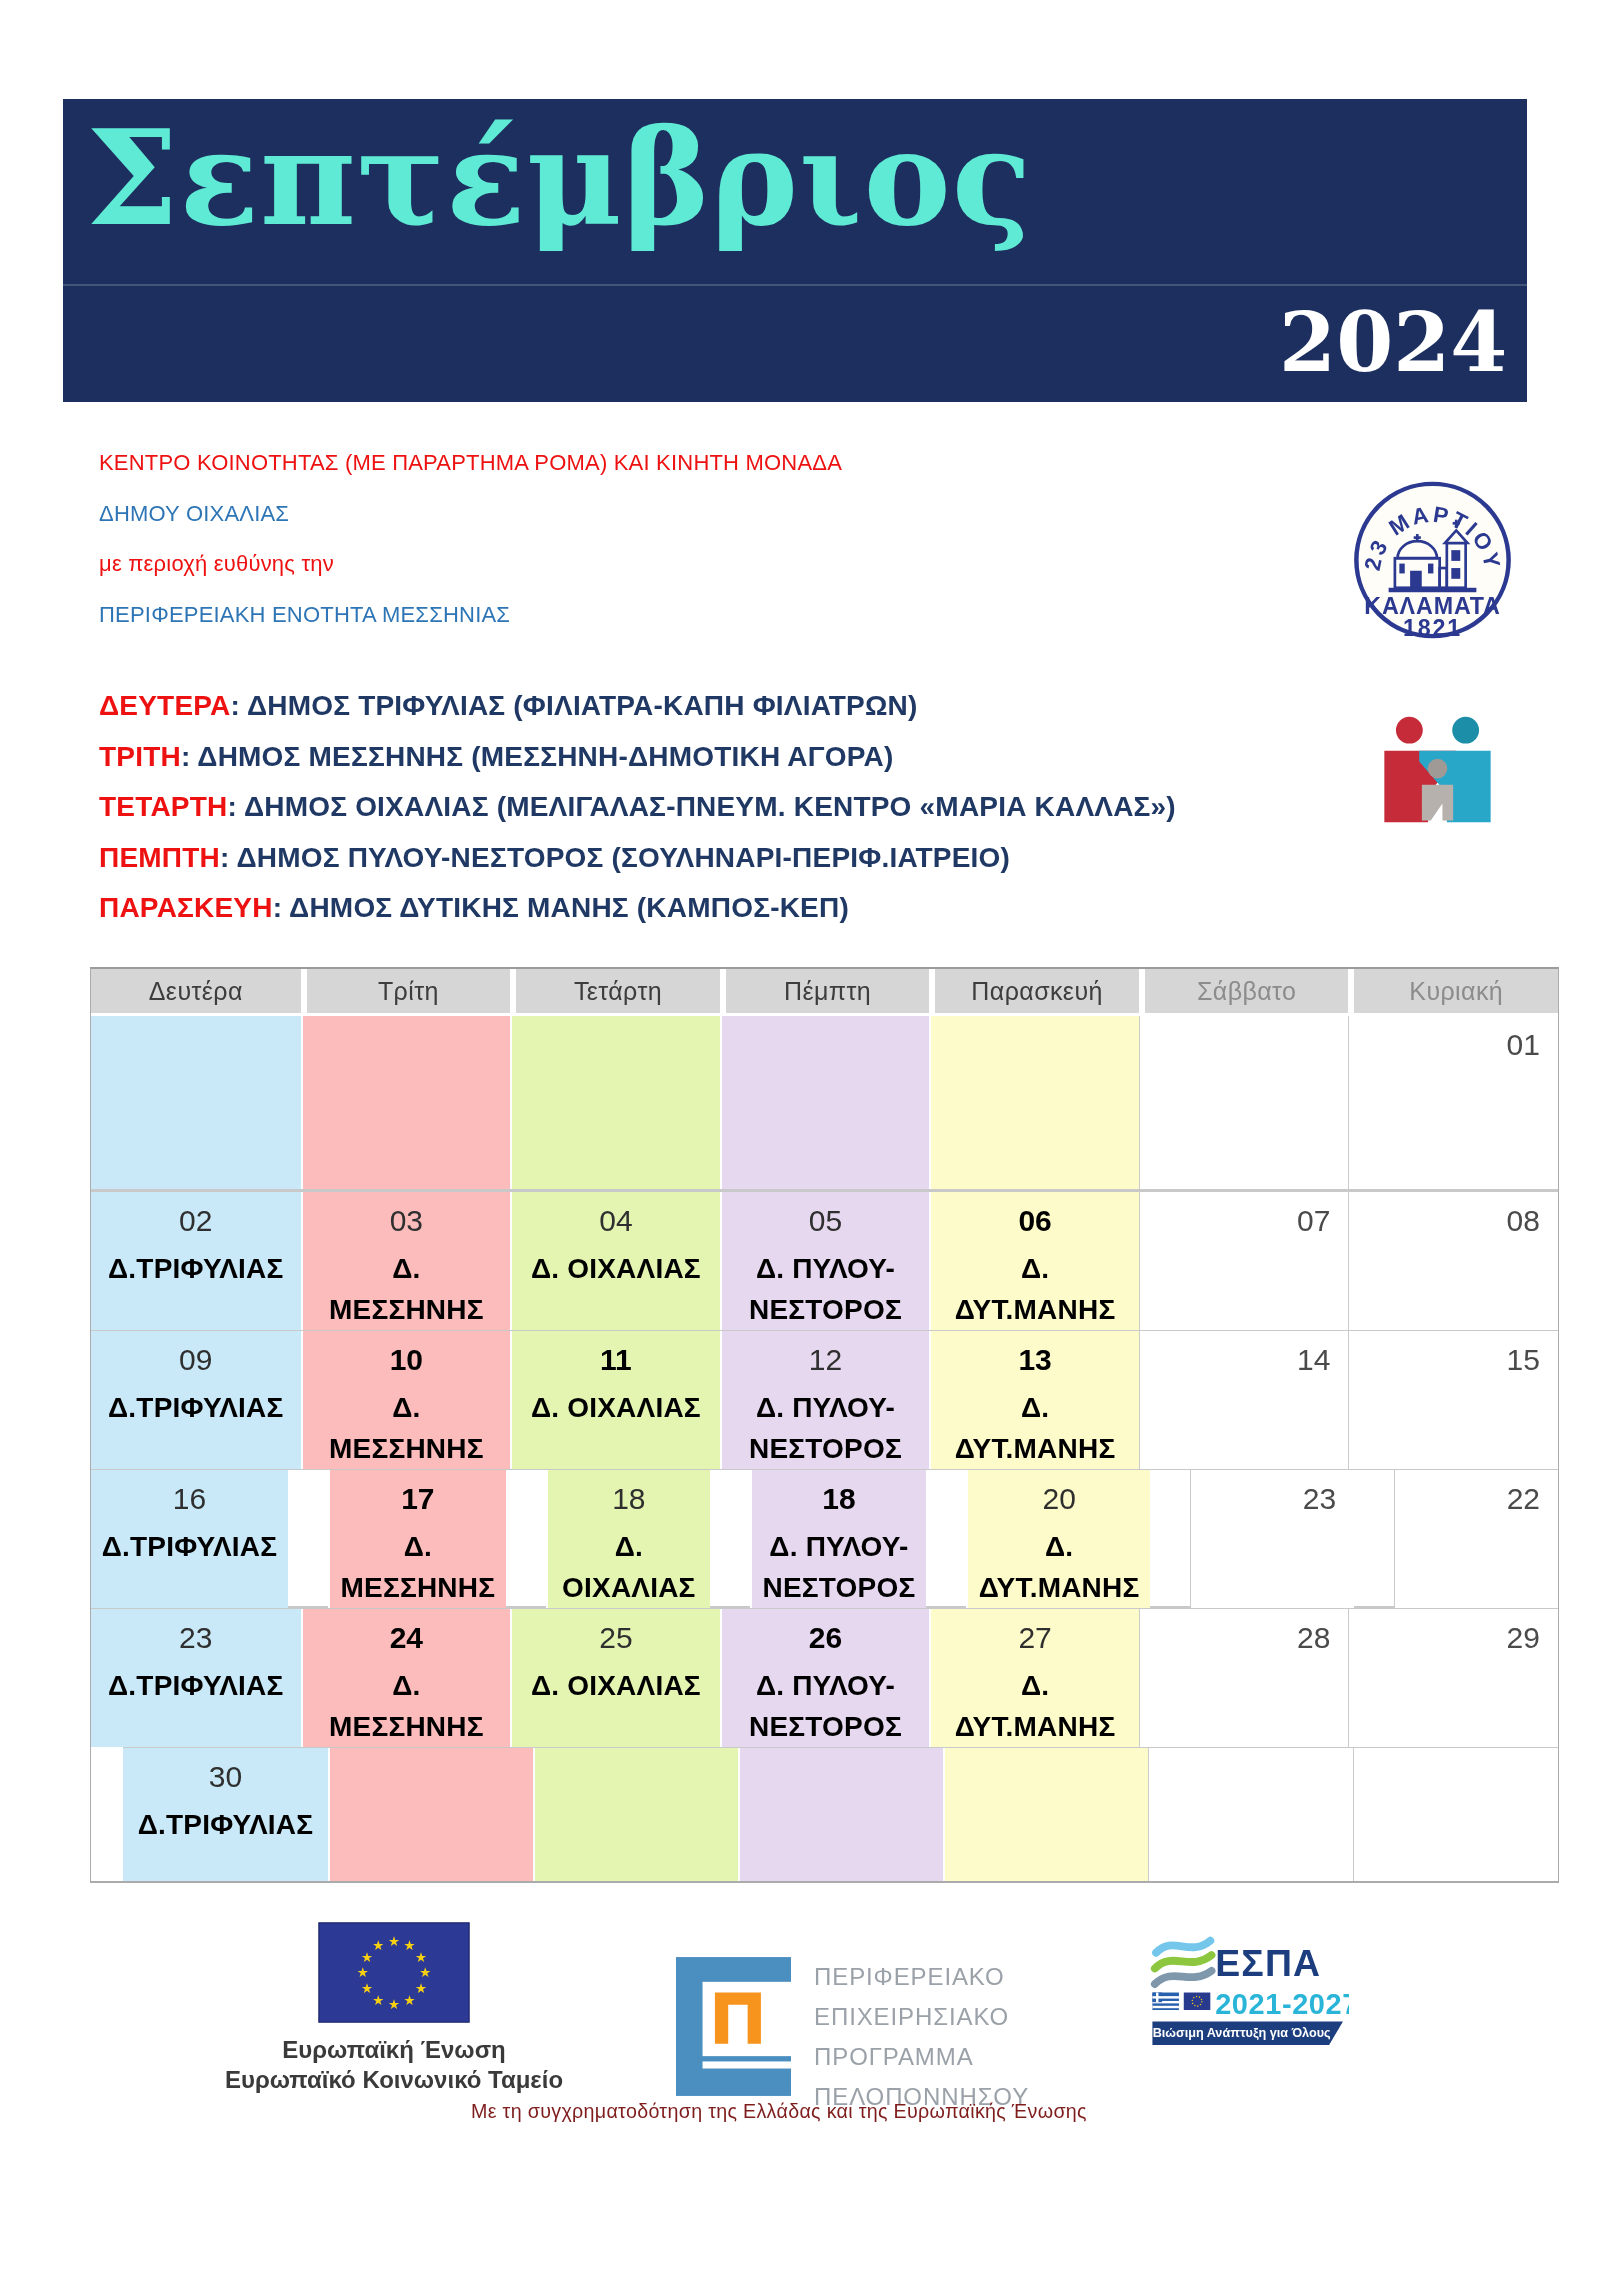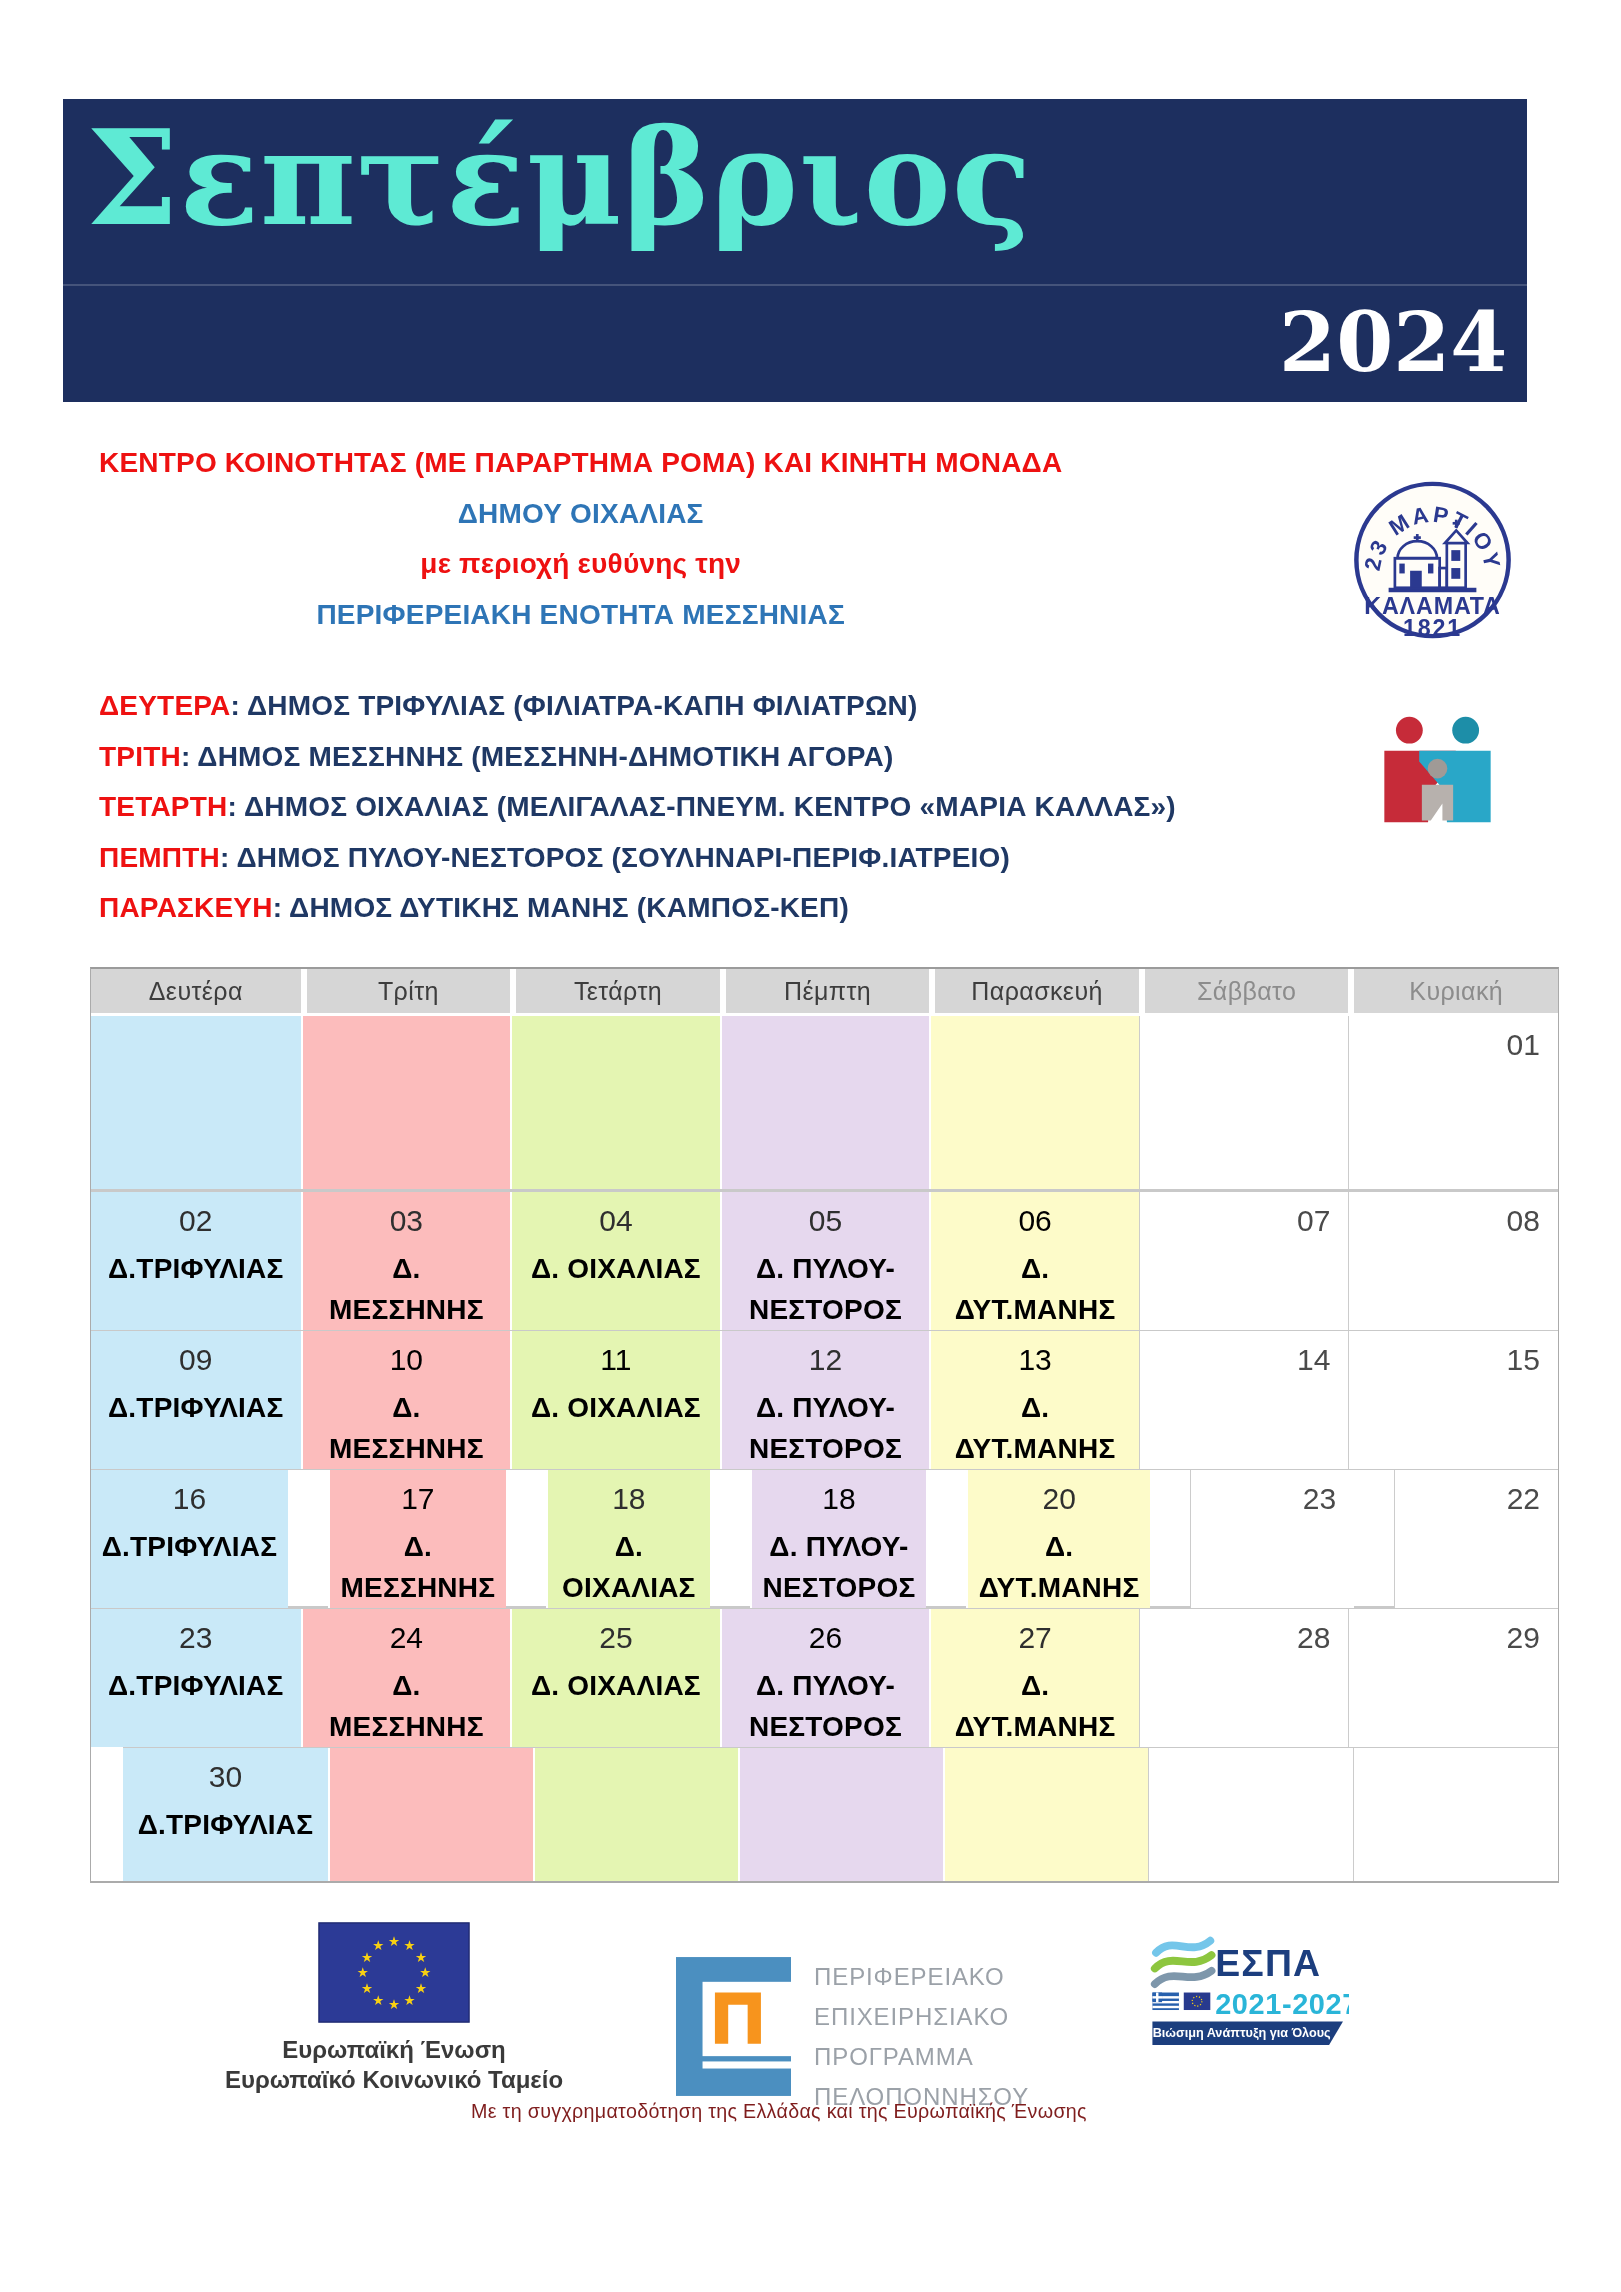--- a/index.html
+++ b/index.html
@@ -16,7 +16,7 @@
 
   
   #intro { position:absolute; left:99px; top:448px; }
-  #intro p { font-size:28px; font-weight:700; line-height:30px; margin-bottom:20.6px; letter-spacing:0.2px;text-align:center; }
+  #intro p { font-size:22px; font-weight:400; line-height:30px; margin-bottom:20.6px; letter-spacing:0.2px; }
   .t-red  { color:#ee1111; }
   .t-blue { color:#2e75b6; }
 

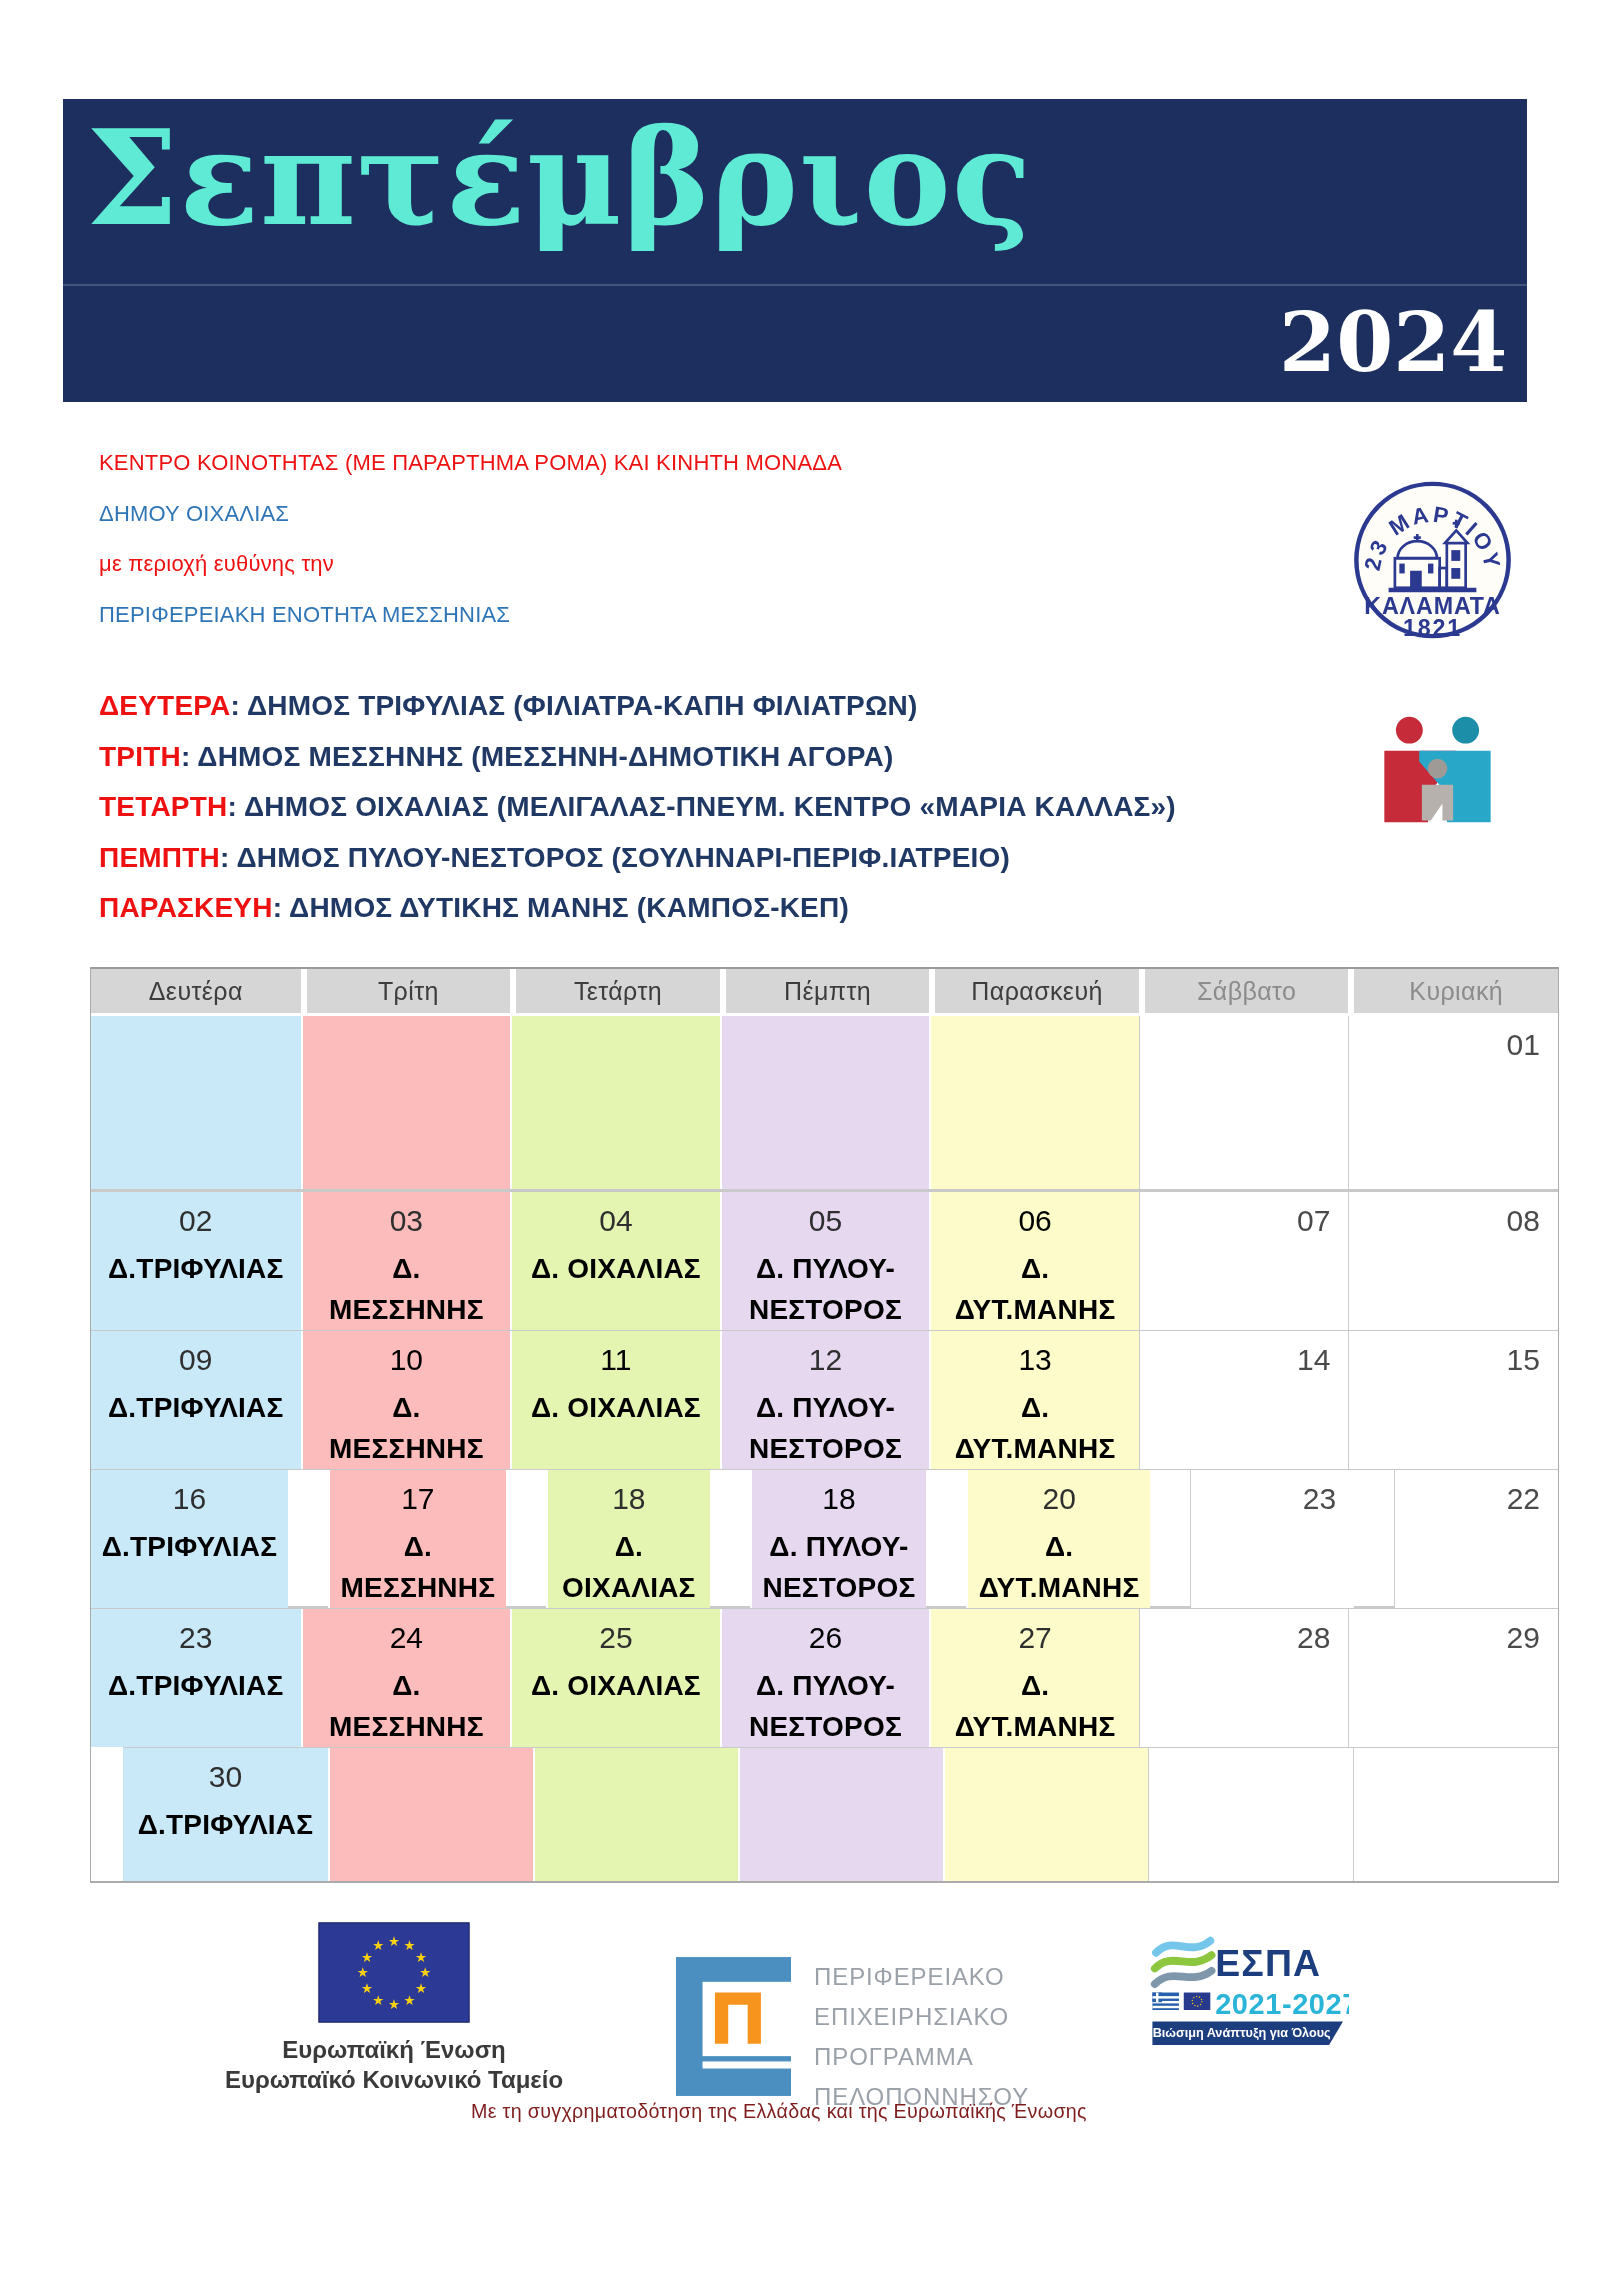--- a/index.html
+++ b/index.html
@@ -45,7 +45,7 @@
   .c0 { background:#c9e9f8; } .c1 { background:#fcbcbc; } .c2 { background:#e4f5b2; }
   .c3 { background:#e6d8ee; } .c4 { background:#fdfbc9; }
   .num { font-size:30px; color:#2f2f2f; text-align:center; line-height:36px; }
-  .num.bold { font-weight:400; color:#000; }
+  .num.bold { font-weight:700; color:#000; }
   .cell.c5 .num, .cell.c6 .num { text-align:right; padding-right:18px; color:#4a4a4a; }
   .name { margin-top:9px; font-size:28px; font-weight:700; color:#000; text-align:center; line-height:41px; padding:0 10.7px; letter-spacing:0.2px; }
 

